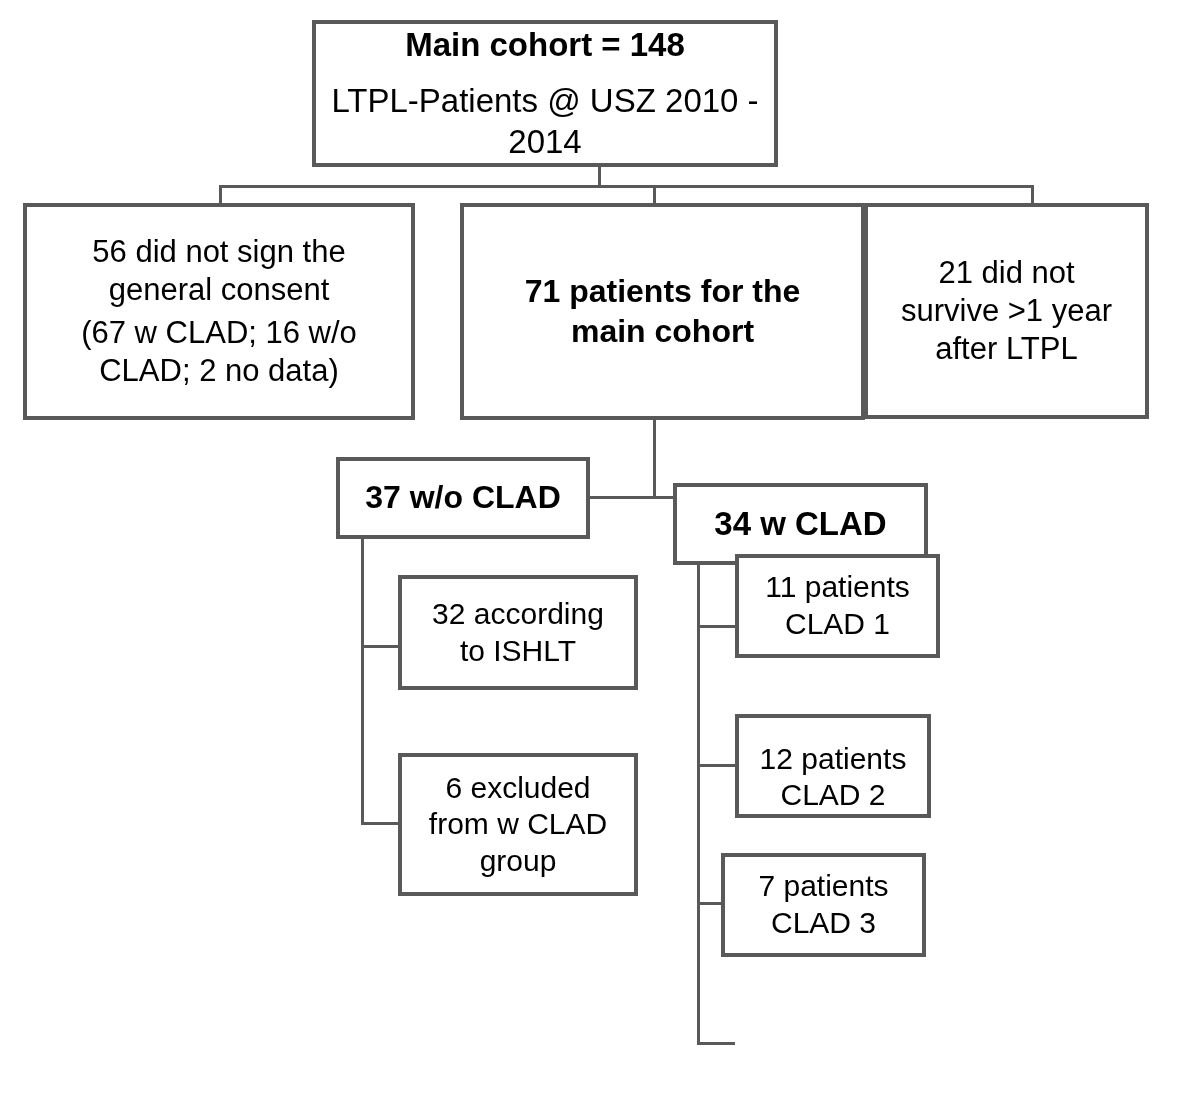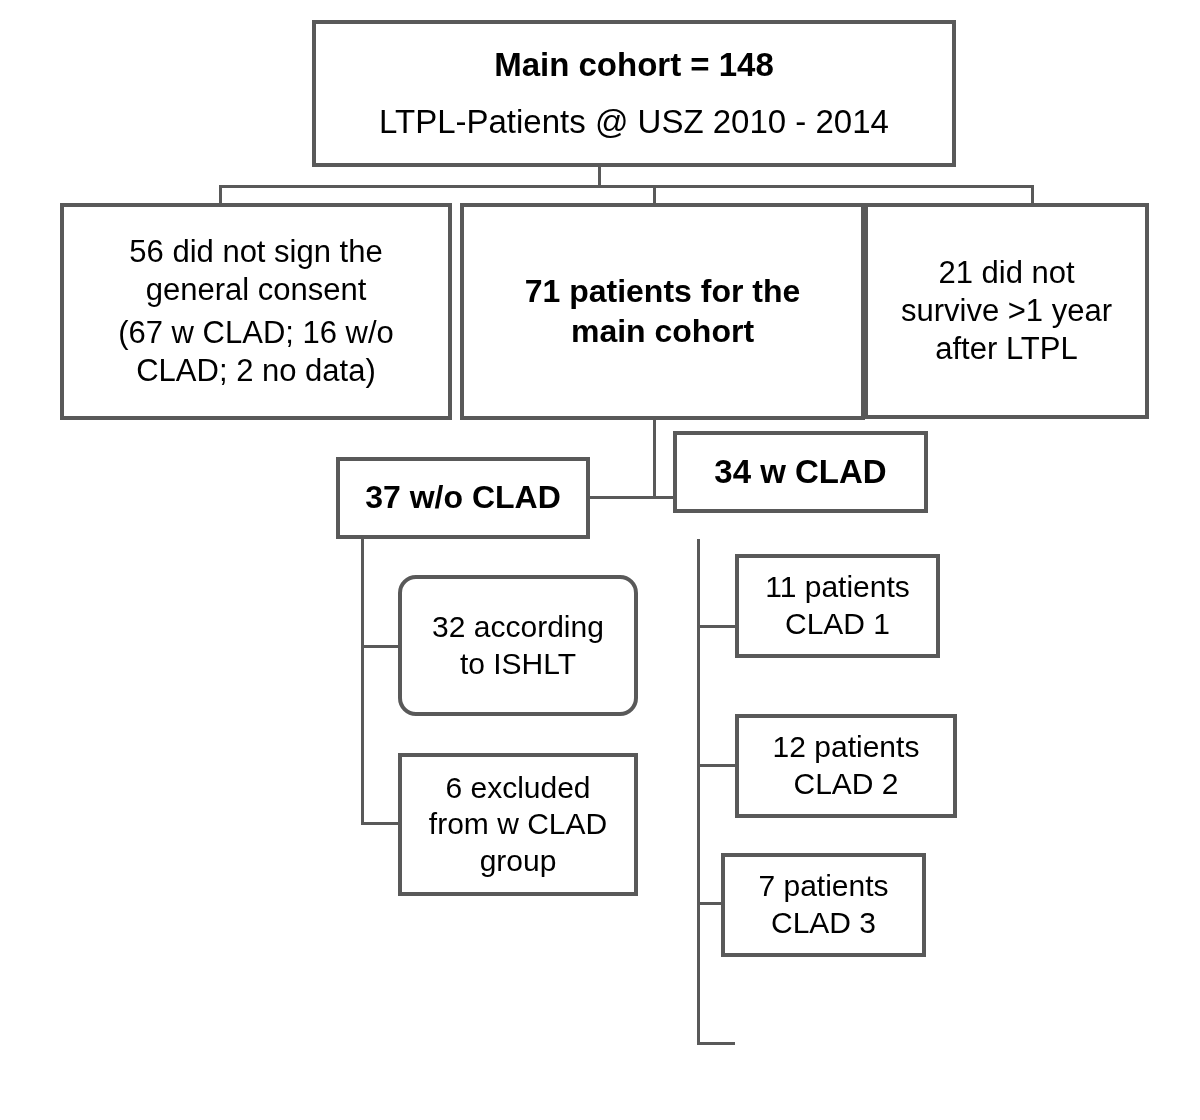--- a/index.html
+++ b/index.html
@@ -37,7 +37,7 @@
   .bold { font-weight: bold; }
 
   
-  .n-main-cohort { left: 312px; top: 20px;  width: 644px; height: 147px; font-size: 33px; gap: 16px; }
+  .n-main-cohort { left: 312px; top: 20px;  width: 466px; height: 147px; font-size: 33px; gap: 16px; }
   .n-no-consent  { left: 23px;  top: 203px; width: 392px; height: 217px; font-size: 31px; gap: 5px; margin-left: 37px; }
   .n-main-71     { left: 452px; top: 203px; width: 405px; height: 217px; font-size: 32px; font-weight: bold; margin-left: 8px; }
   .n-no-survival { left: 864px; top: 203px; width: 285px; height: 216px; font-size: 31px; }

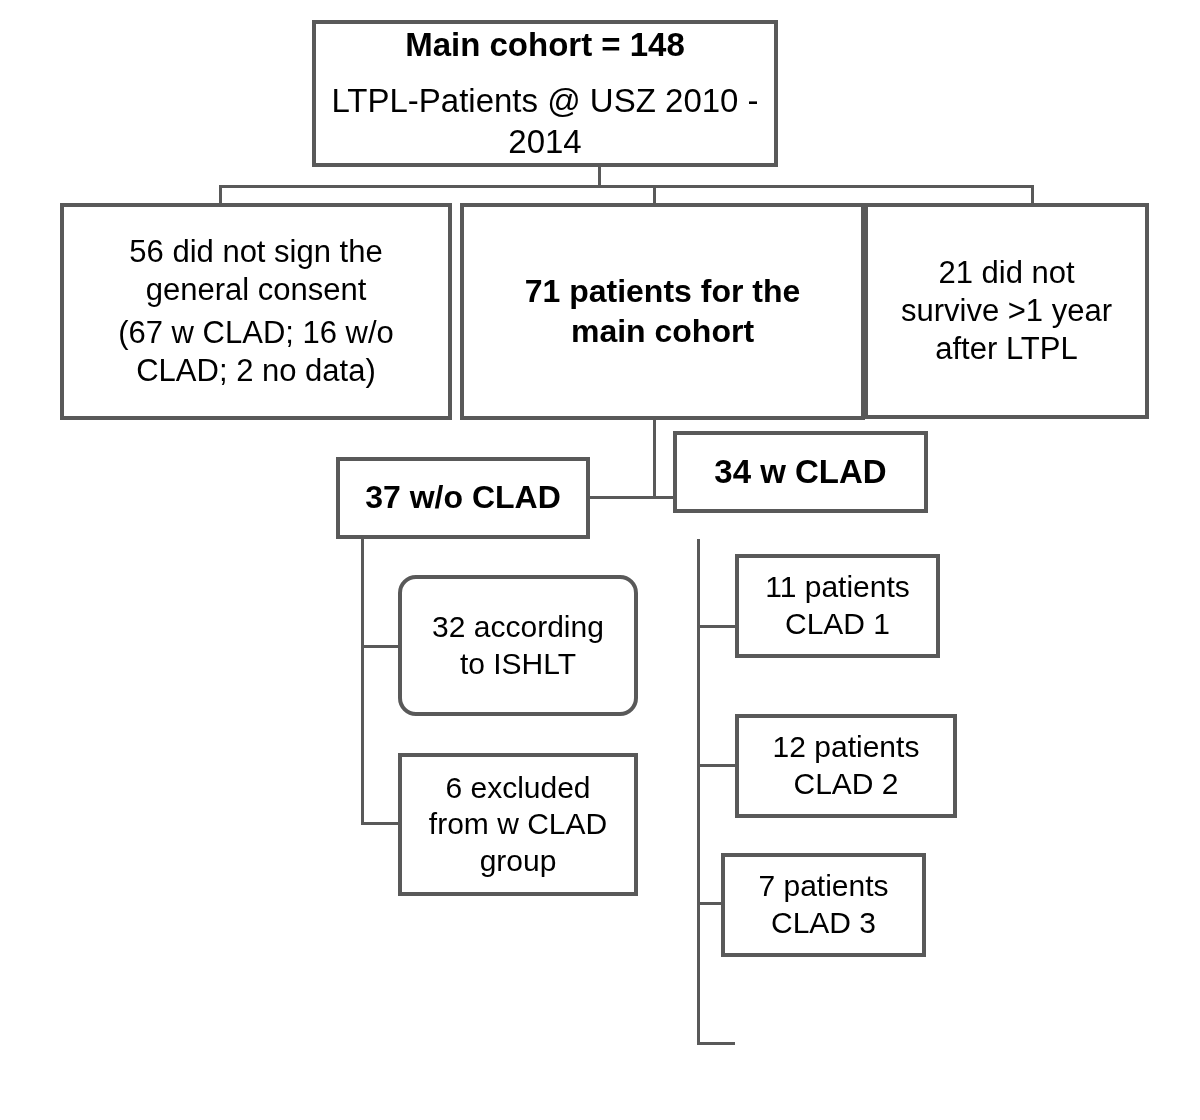--- a/index.html
+++ b/index.html
@@ -38,7 +38,7 @@
 
   
   .n-main-cohort { left: 312px; top: 20px;  width: 466px; height: 147px; font-size: 33px; gap: 16px; }
-  .n-no-consent  { left: 23px;  top: 203px; width: 392px; height: 217px; font-size: 31px; gap: 5px; margin-left: 37px; }
+  .n-no-consent  { left: 23px;  top: 203px; width: 392px; height: 217px; font-size: 31px; gap: 5px; }
   .n-main-71     { left: 452px; top: 203px; width: 405px; height: 217px; font-size: 32px; font-weight: bold; margin-left: 8px; }
   .n-no-survival { left: 864px; top: 203px; width: 285px; height: 216px; font-size: 31px; }
 

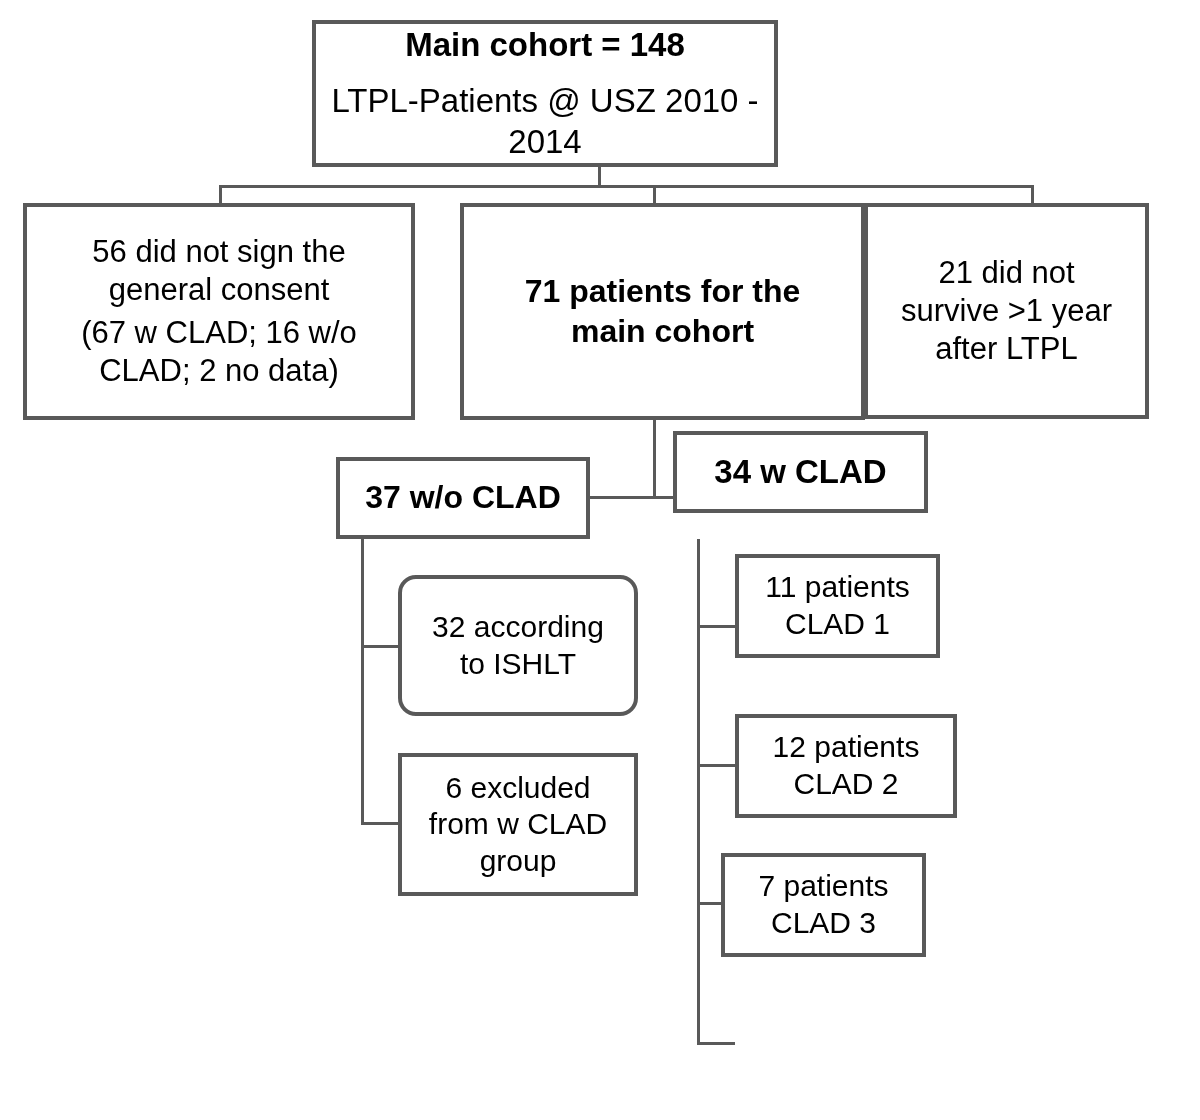--- a/index.html
+++ b/index.html
@@ -44,7 +44,7 @@
 
   
   .n-wo-clad { left: 336px; top: 457px; width: 254px; height: 82px; font-size: 32px; font-weight: bold; }
-  .n-w-clad  { left: 673px; top: 431px; width: 255px; height: 82px; font-size: 33px; font-weight: bold; }
+  .n-w-clad  { left: 673px; top: 483px; width: 255px; height: 82px; font-size: 33px; font-weight: bold; }
 
   
   .n-ishlt    { left: 398px; top: 575px; width: 240px; height: 141px; font-size: 30px; border-radius: 18px; }

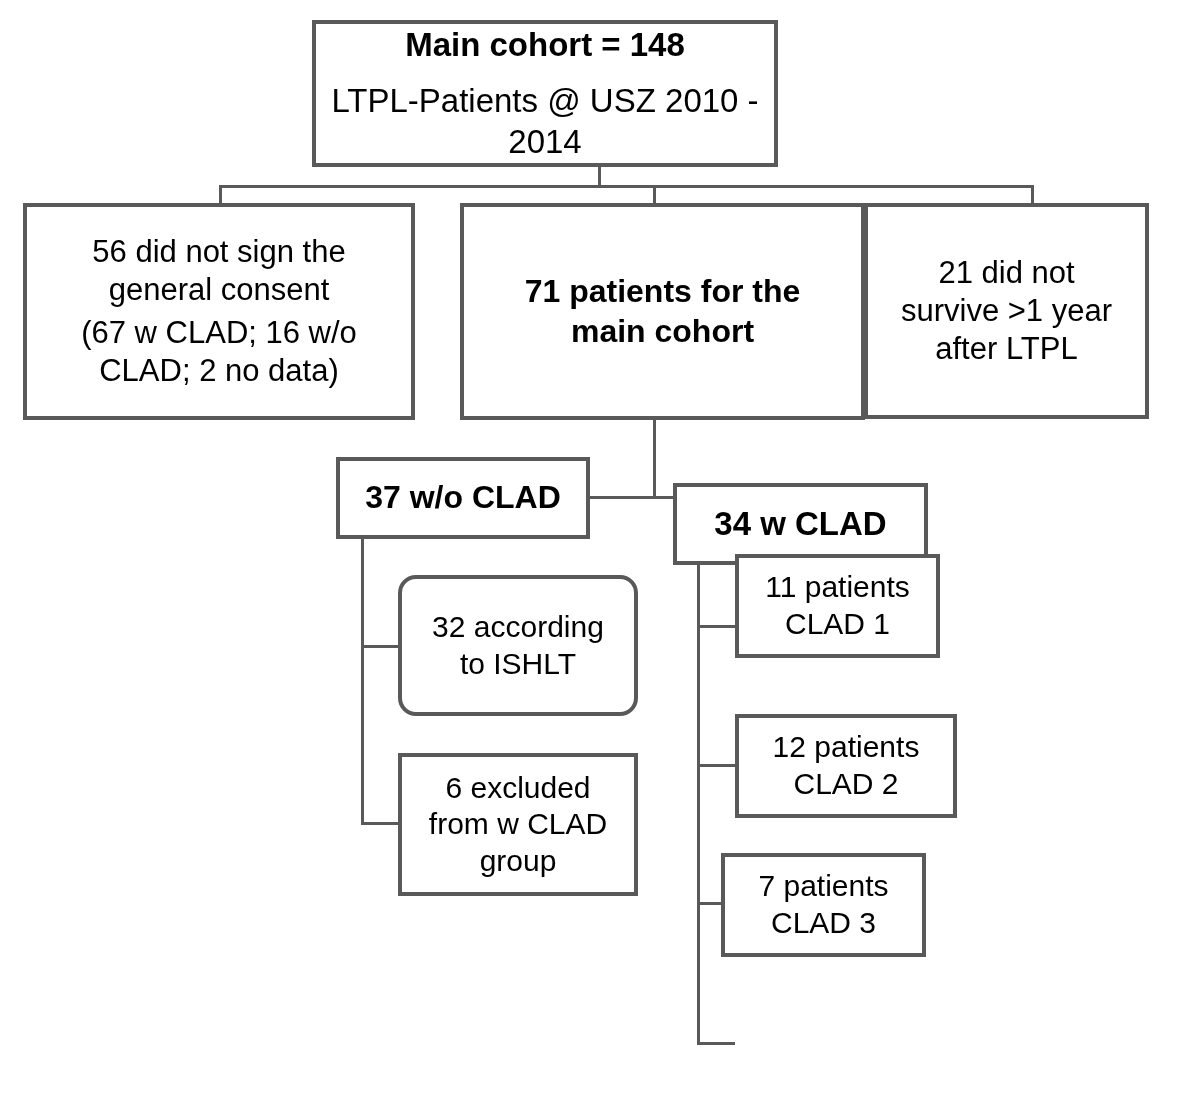--- a/index.html
+++ b/index.html
@@ -47,7 +47,7 @@
   .n-w-clad  { left: 673px; top: 483px; width: 255px; height: 82px; font-size: 33px; font-weight: bold; }
 
   
-  .n-ishlt    { left: 398px; top: 575px; width: 240px; height: 141px; font-size: 30px; border-radius: 18px; }
+  .n-ishlt    { left: 398px; top: 575px; width: 240px; height: 115px; font-size: 30px; }
   .n-excluded { left: 398px; top: 753px; width: 240px; height: 143px; font-size: 30px; }
   .n-clad1    { left: 735px; top: 554px; width: 205px; height: 104px; font-size: 30px; }
   .n-clad2    { left: 735px; top: 714px; width: 222px; height: 104px; font-size: 30px; }

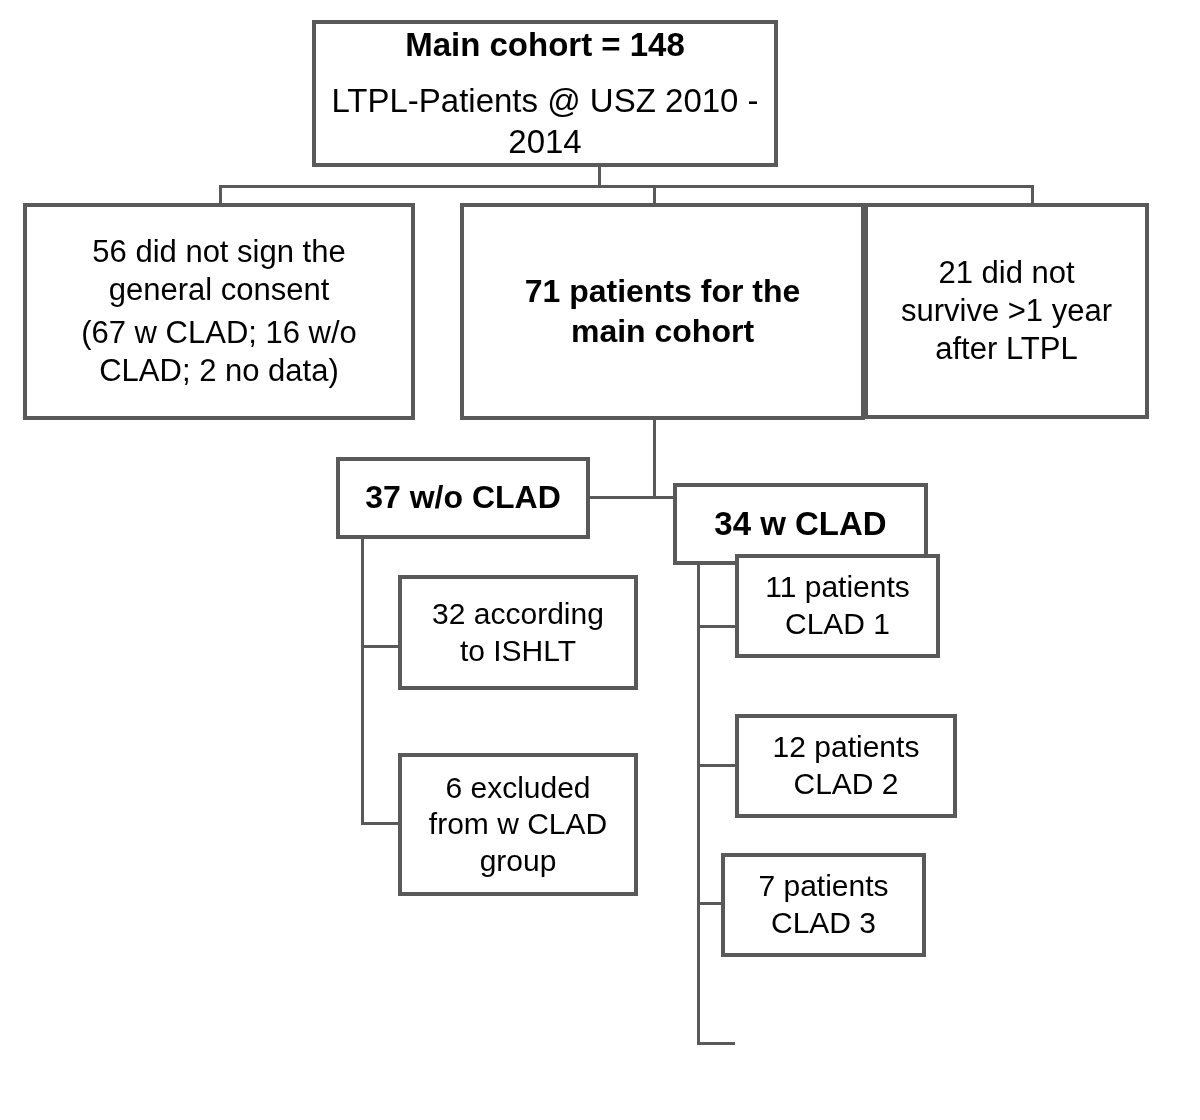--- a/index.html
+++ b/index.html
@@ -50,7 +50,7 @@
   .n-ishlt    { left: 398px; top: 575px; width: 240px; height: 115px; font-size: 30px; }
   .n-excluded { left: 398px; top: 753px; width: 240px; height: 143px; font-size: 30px; }
   .n-clad1    { left: 735px; top: 554px; width: 205px; height: 104px; font-size: 30px; }
-  .n-clad2    { left: 735px; top: 714px; width: 222px; height: 104px; font-size: 30px; }
+  .n-clad2    { left: 735px; top: 714px; width: 196px; height: 104px; font-size: 30px; justify-content: flex-end; }
   .n-clad3    { left: 721px; top: 853px; width: 205px; height: 104px; font-size: 30px; }
   .n-clad4    { left: 735px; top: 992px; width: 205px; height: 103px; font-size: 30px; }
 

